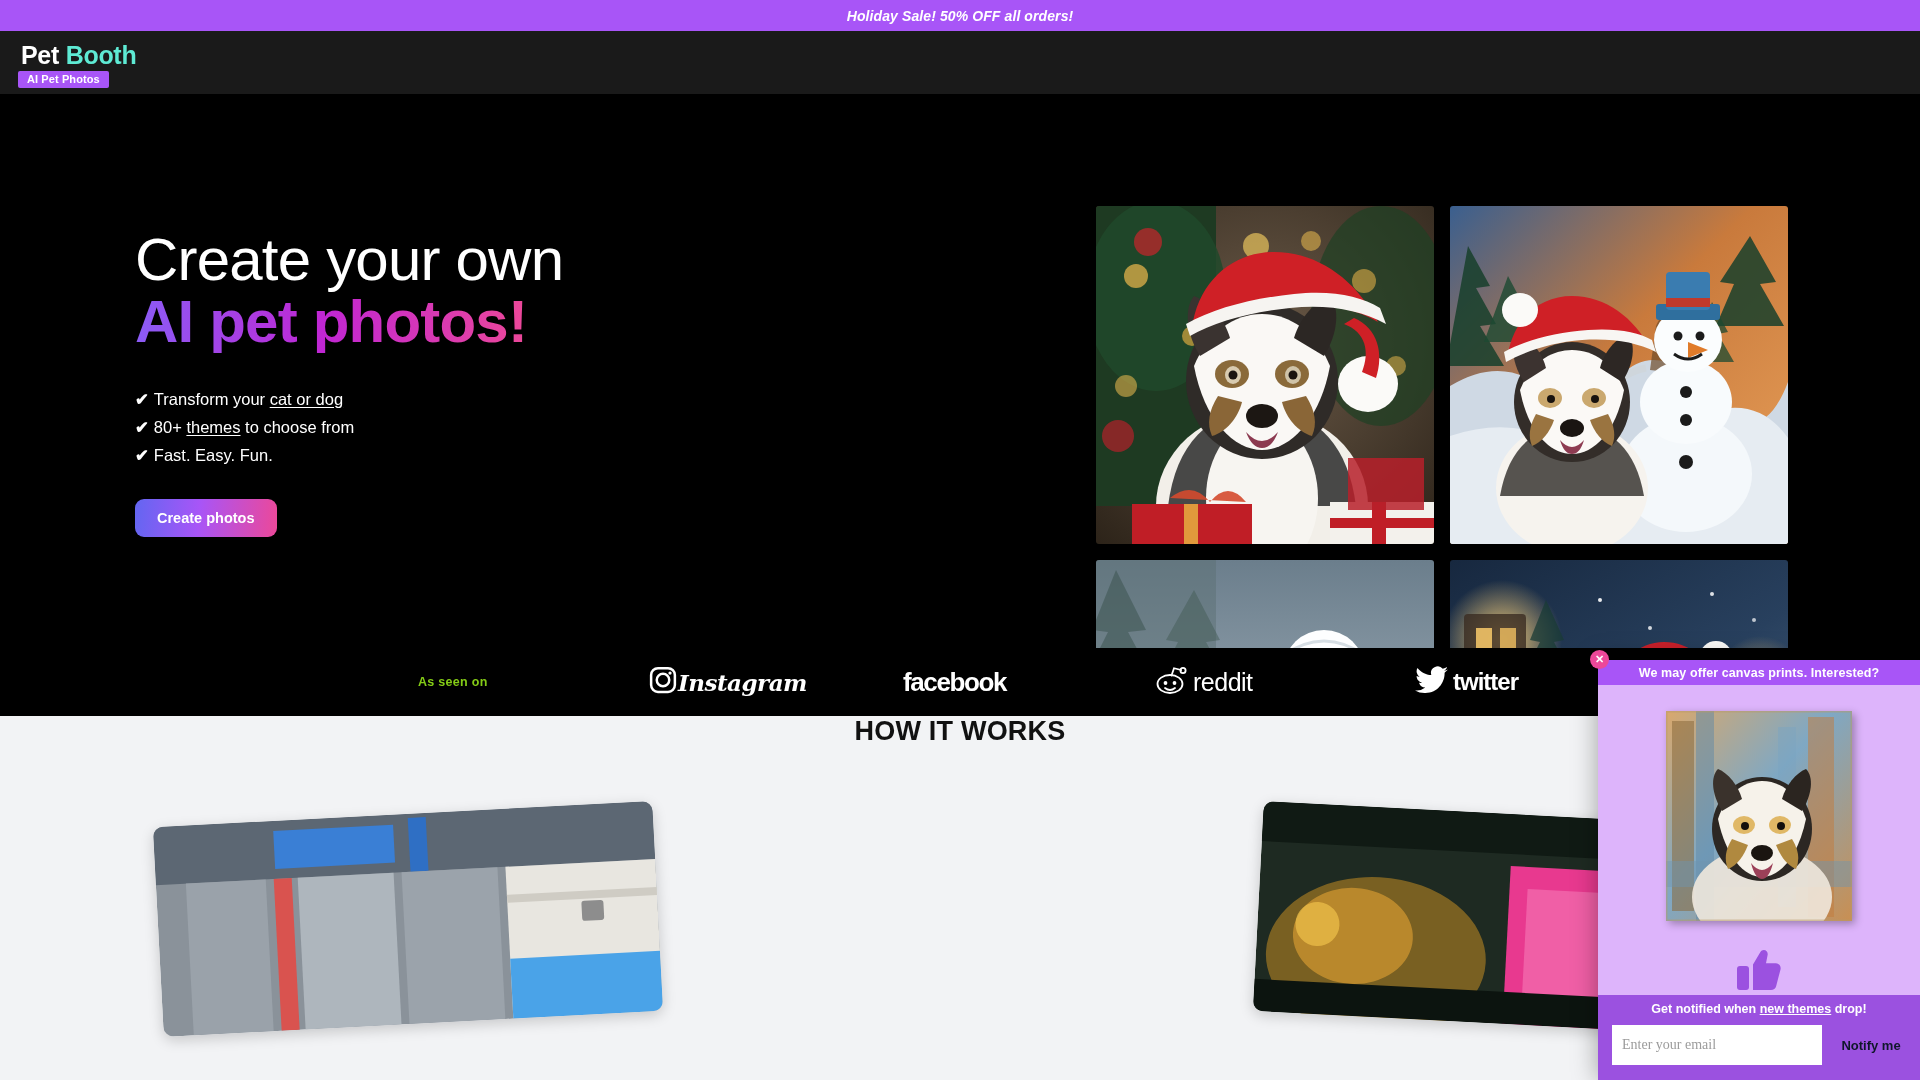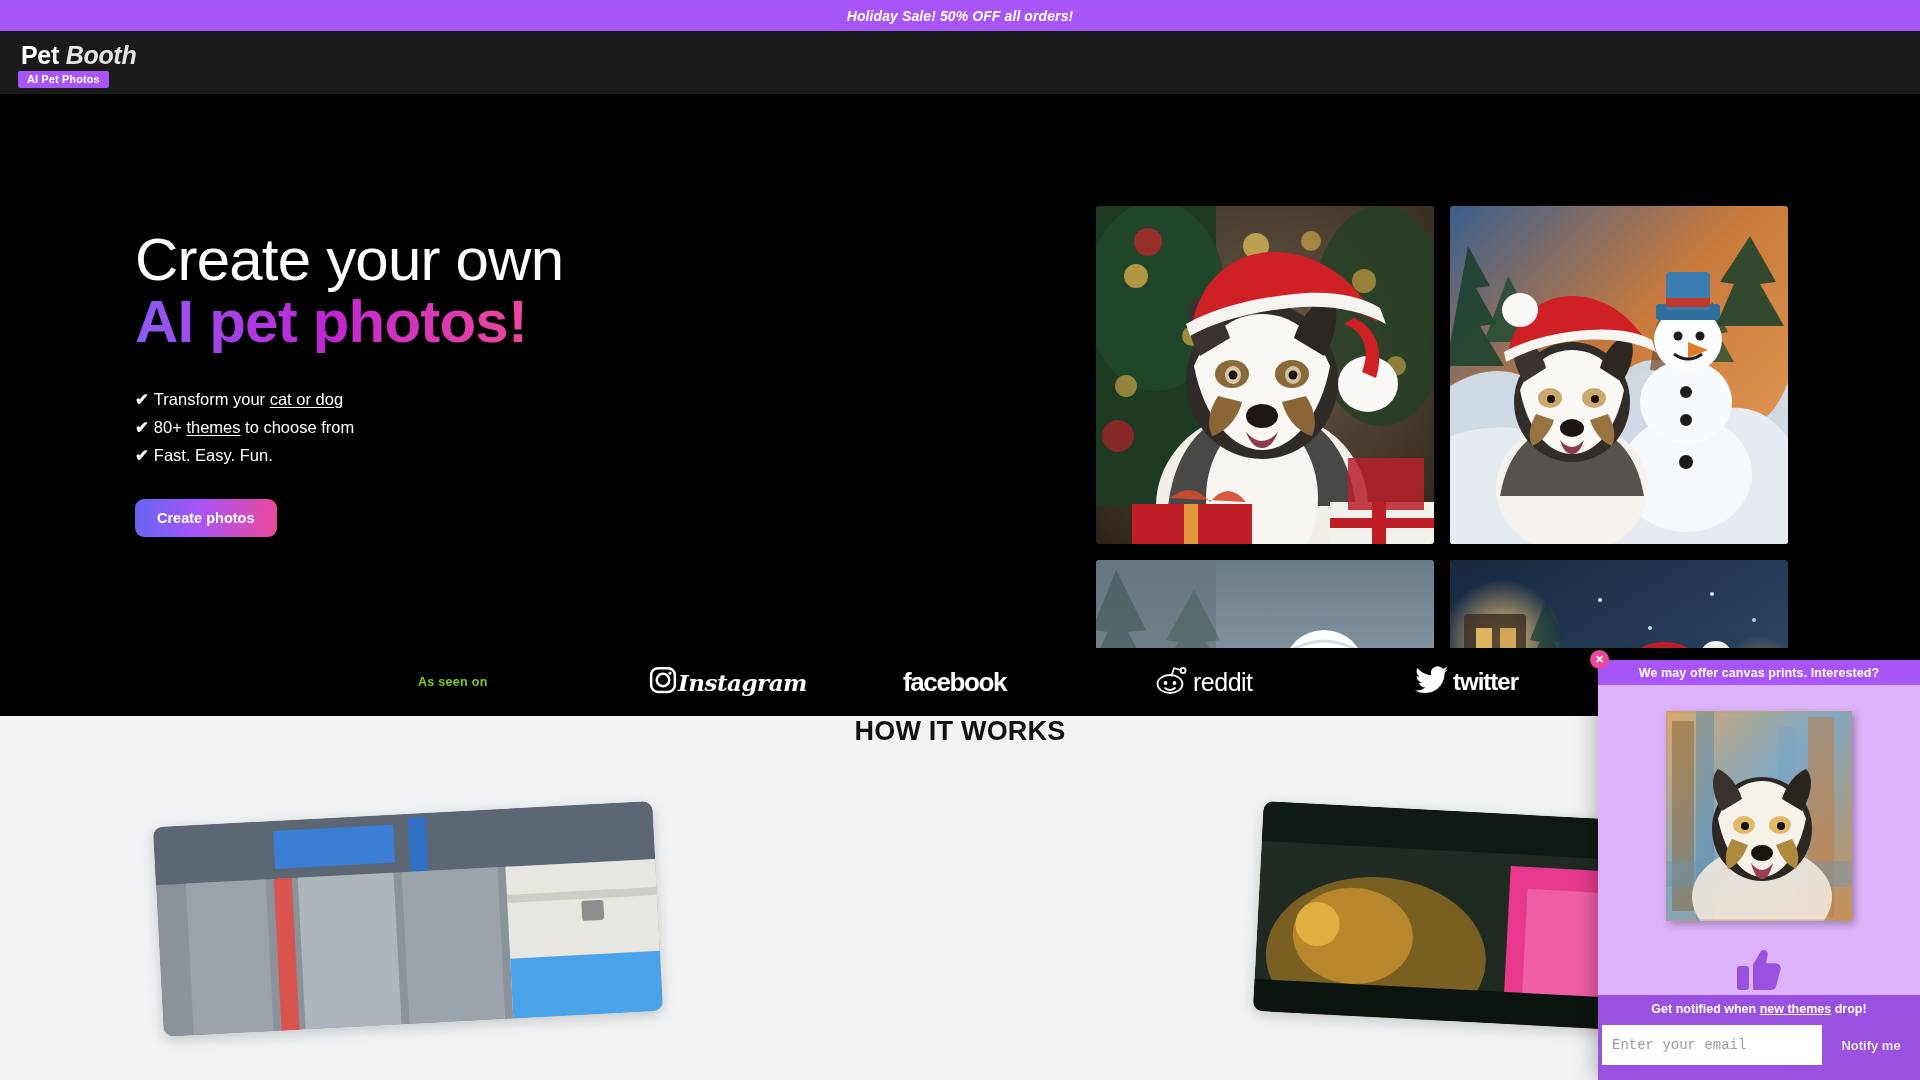--- a/index.html
+++ b/index.html
@@ -34,7 +34,7 @@
     line-height: 30px;
   }
   .logo-pet { color: #ffffff; }
-  .logo-booth { color: #e5e5e5; font-style: italic; }
+  .logo-booth { color: #5eead4; }
   .logo-badge {
     position: absolute; left: 18px; top: 40px;
     background: #a855f7; color: #ffffff;

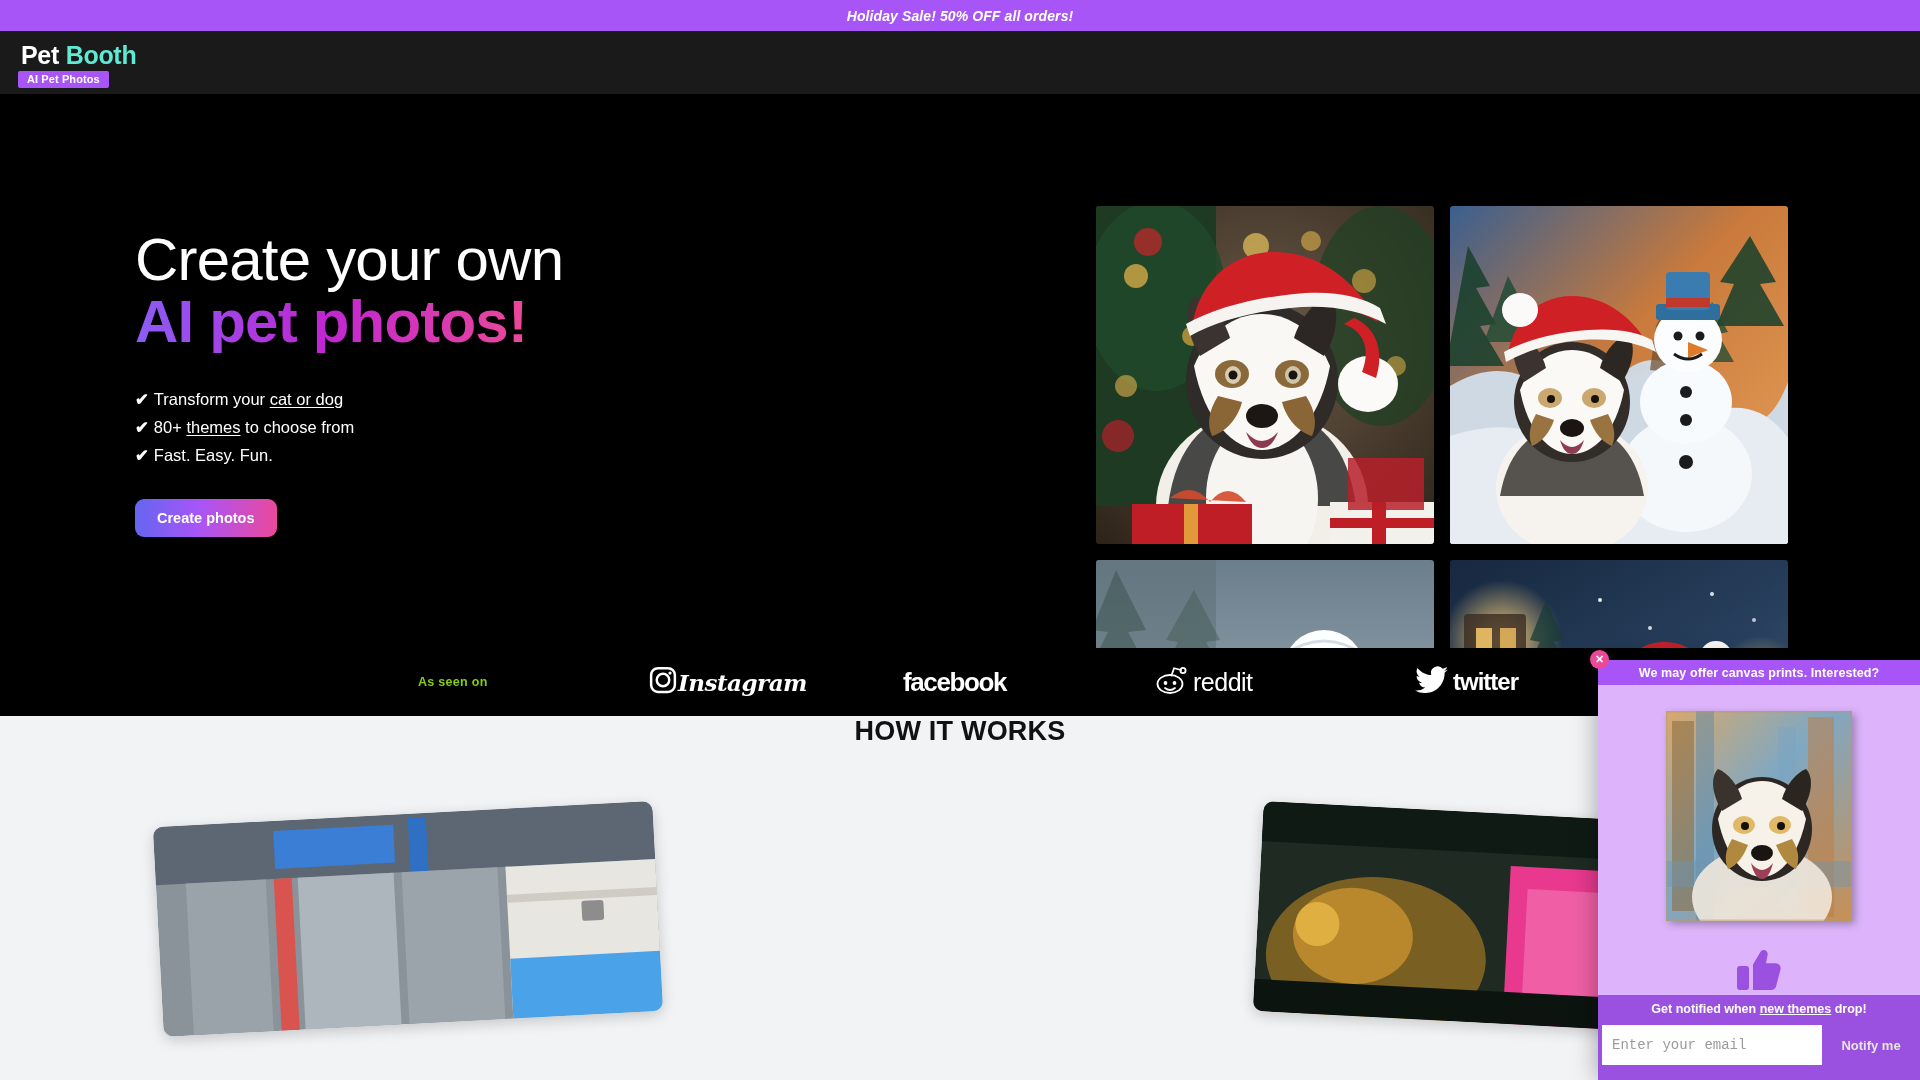--- a/index.html
+++ b/index.html
@@ -180,9 +180,9 @@
   .popup-foot-text u { text-decoration: underline; }
   .popup-form { display: flex; margin-top: 9px; height: 40px; }
   .popup-input {
-    flex: 1; margin-left: 4px; border: none; background: #ffffff;
+    flex: 1; margin-left: 14px; border: none; background: #ffffff;
     font-size: 14px; color: #333; padding: 0 10px;
-    font-family: Liberation Mono, monospace;
+    font-family: Liberation Serif, serif;
   }
   .popup-input::placeholder { color: #9b9b9b; }
   .popup-submit {

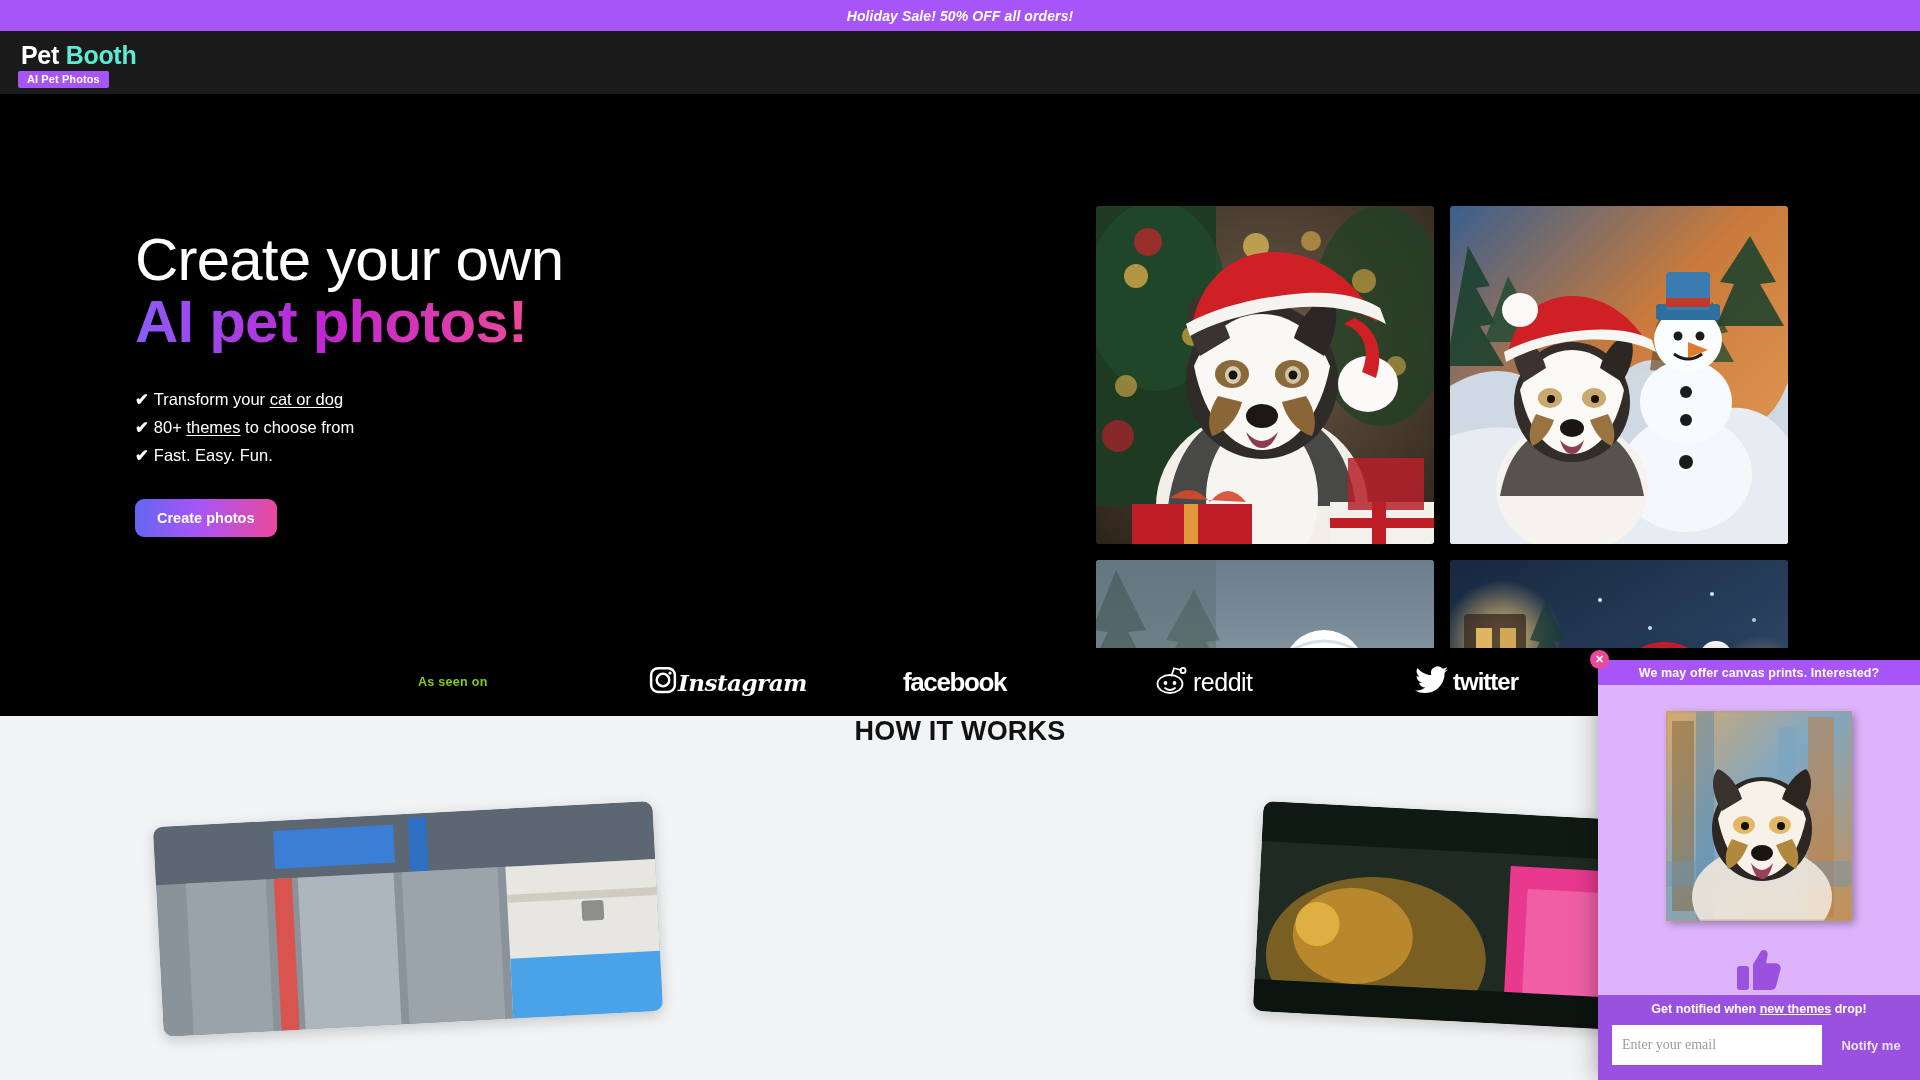--- a/index.html
+++ b/index.html
@@ -186,7 +186,7 @@
   }
   .popup-input::placeholder { color: #9b9b9b; }
   .popup-submit {
-    width: 98px; background: #9b51e0; border: none; color: #e5e5e5;
+    width: 98px; background: #9b51e0; border: none; color: #0f172a;
     font-size: 13px; font-weight: bold; cursor: pointer;
     font-family: "Liberation Sans", sans-serif;
   }

